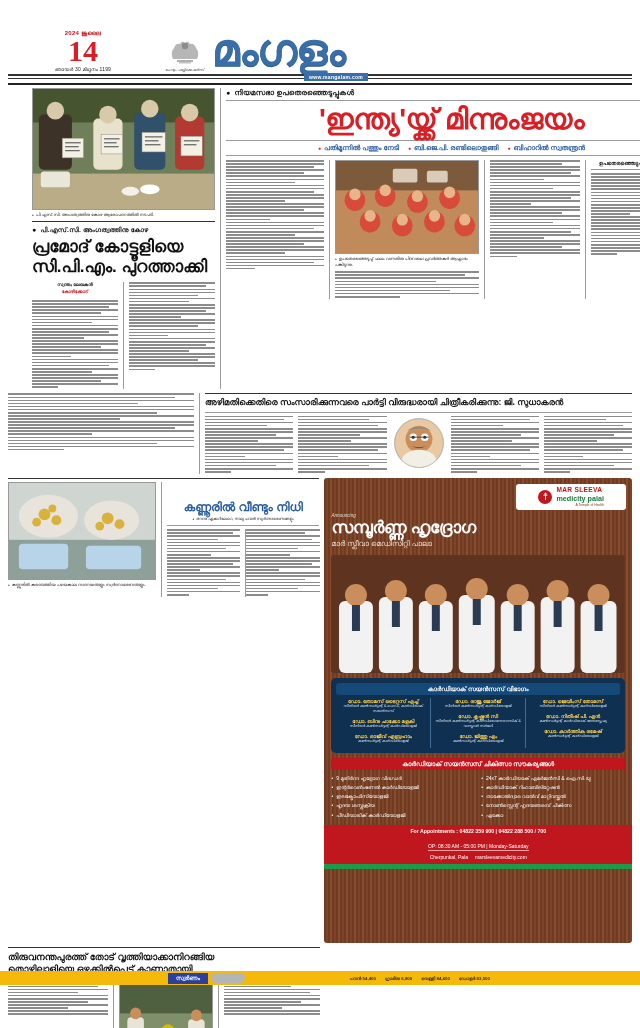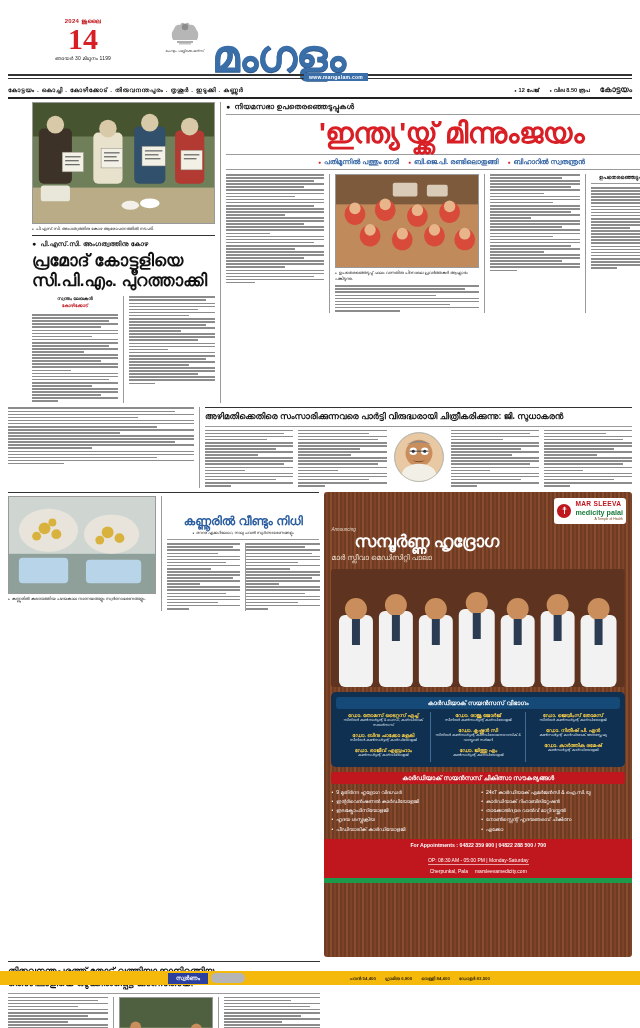--- a/index.html
+++ b/index.html
@@ -14,7 +14,7 @@
   .page { width: 640px; height: 1028px; position: relative; background:#fff; padding: 0 8px; }
 
   
-  .masthead { height: 72px; display: flex; align-items: flex-start; position: relative; padding-top: 18px; }
+  .masthead { height: 72px; display: flex; align-items: flex-end; position: relative; padding-top: 18px; }
   .date-block { width: 150px; text-align: center; line-height: 1; }
   .date-top { font-size: 6px; color: #c0161d; font-weight: bold; letter-spacing: .3px; }
   .date-big { font-size: 30px; font-weight: bold; color: #d81f26; line-height: .95; margin: 1px 0 2px; font-family: "Liberation Serif", serif; }

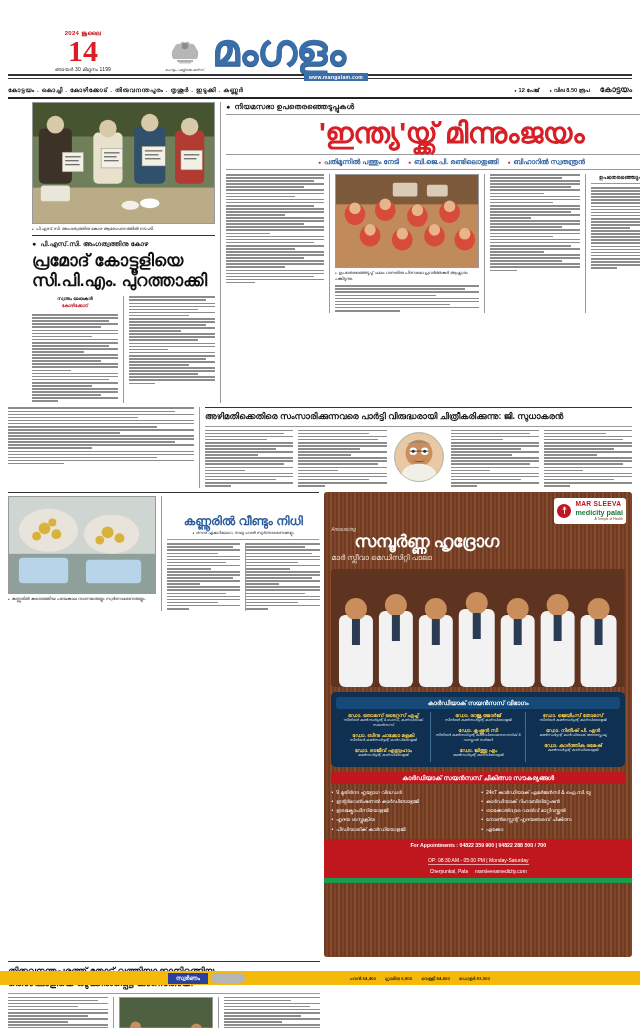--- a/index.html
+++ b/index.html
@@ -169,14 +169,6 @@
     <div class="url-chip">www.mangalam.com</div>
   </div>
 
-  <div class="editionbar">
-    <div class="edition-cities">കോട്ടയം . കൊച്ചി . കോഴിക്കോട് . തിരുവനന്തപുരം . തൃശൂർ . ഇടുക്കി . കണ്ണൂർ</div>
-    <div class="edition-meta">
-      <span class="dot">12 പേജ്</span>
-      <span class="dot">വില 8.50 രൂപ</span>
-      <span class="edition-city">കോട്ടയം</span>
-    </div>
-  </div>
   <div class="thick-rule"></div>
 
   <div class="top-area">

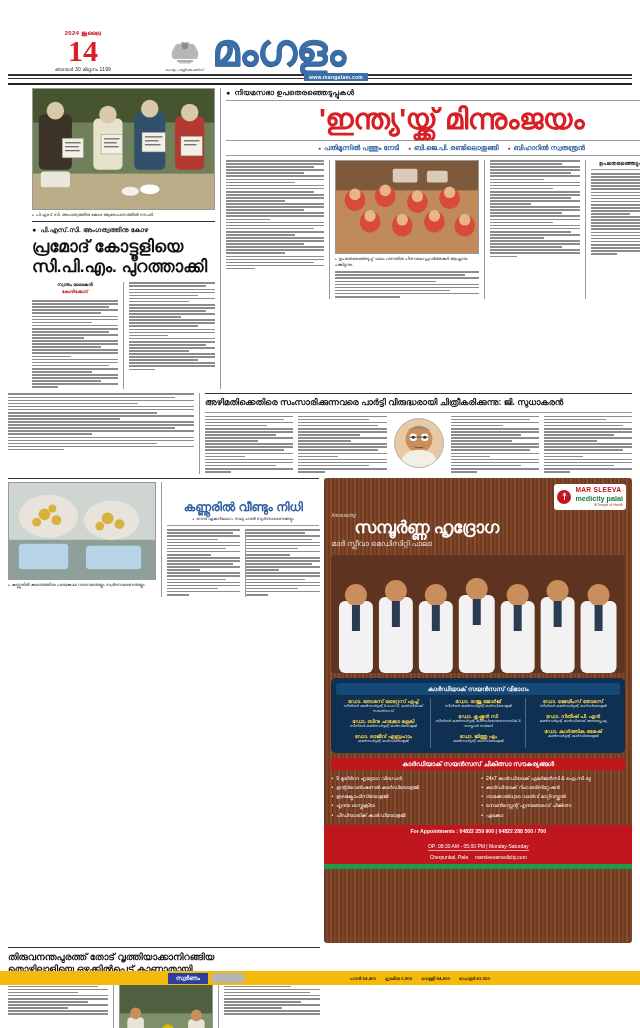--- a/index.html
+++ b/index.html
@@ -95,7 +95,7 @@
   }
   .ad-logo {
     position: absolute; right: 6px; top: 6px; background: #fff; border-radius: 3px;
-    display: flex; align-items: center; gap: 4px; padding: 3px 3px;
+    display: flex; align-items: center; gap: 4px; padding: 3px 22px;
   }
   .ad-logo .mark { width: 14px; height: 14px; border-radius: 50%; background: #c0161d; position: relative; }
   .ad-logo .mark::after { content:"\2628"; position:absolute; inset:0; color:#fff; font-size:10px; text-align:center; line-height:14px; }

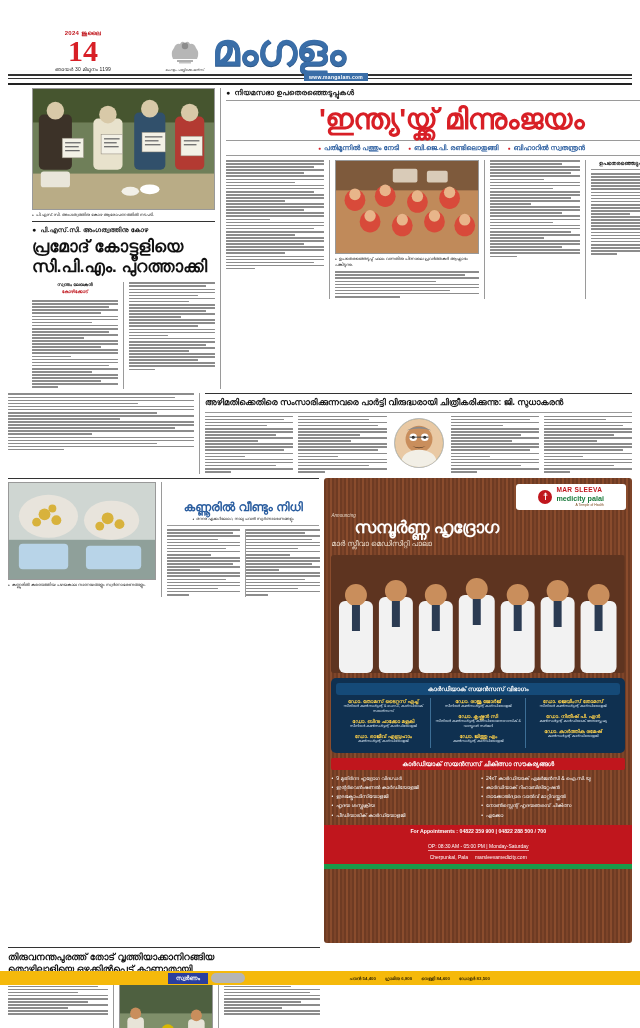--- a/index.html
+++ b/index.html
@@ -103,7 +103,7 @@
   .ad-logo .t2 { font-size: 7.2px; font-weight: bold; color: #1a7a3c; line-height: 1; margin-top: 1px; }
   .ad-logo .t3 { font-size: 3.4px; color: #7a4a1f; text-align: right; margin-top: 1px; }
   .ad-announce { font-size: 4.6px; font-style: italic; color: #e8d9c8; }
-  .ad-head { font-size: 17px; font-weight: bold; line-height: 1.12; color: #fff; letter-spacing: -.3px; margin-left: 23px; }
+  .ad-head { font-size: 17px; font-weight: bold; line-height: 1.12; color: #fff; letter-spacing: -.3px; }
   .ad-sub { font-size: 7.5px; color: #f0e2d2; margin-top: 2px; }
   .ad-panel { background: #0f3050; border-radius: 5px; padding: 5px; }
   .ad-panel-title {

